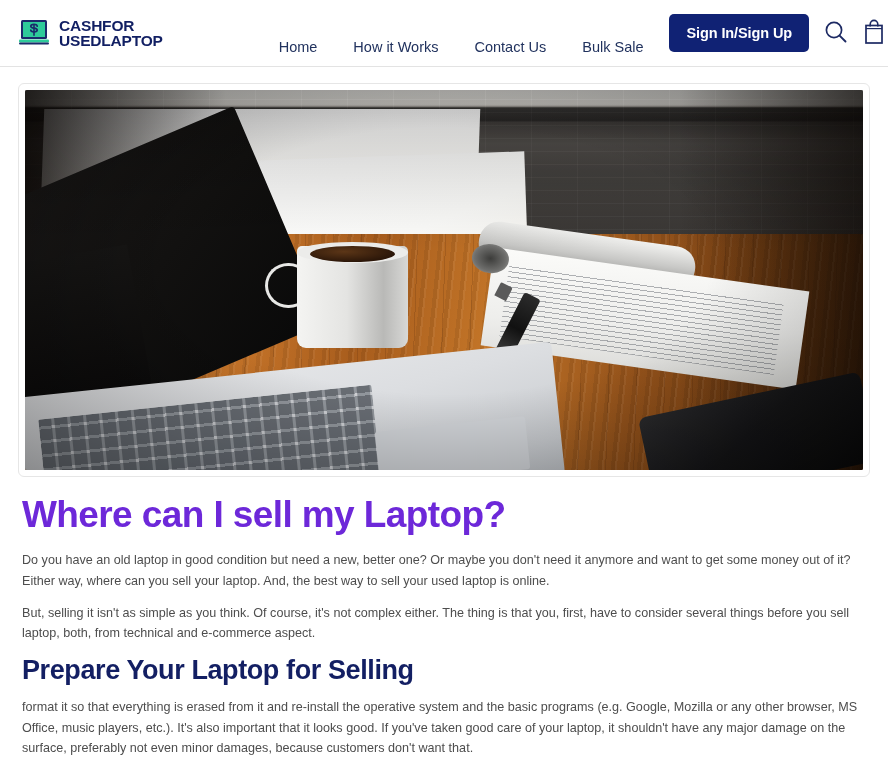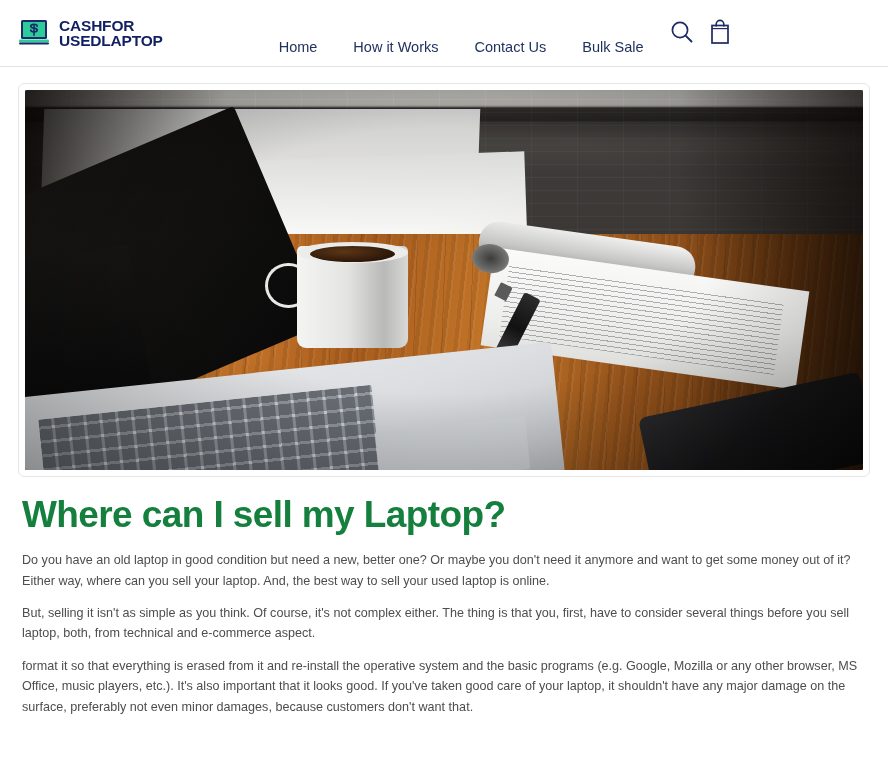--- a/index.html
+++ b/index.html
@@ -336,6 +336,7 @@
   </nav>
 
   <div class="header-right">
+    <button class="signin-btn">Sign In/Sign Up</button>
 
     <button class="icon-btn">
       <span>

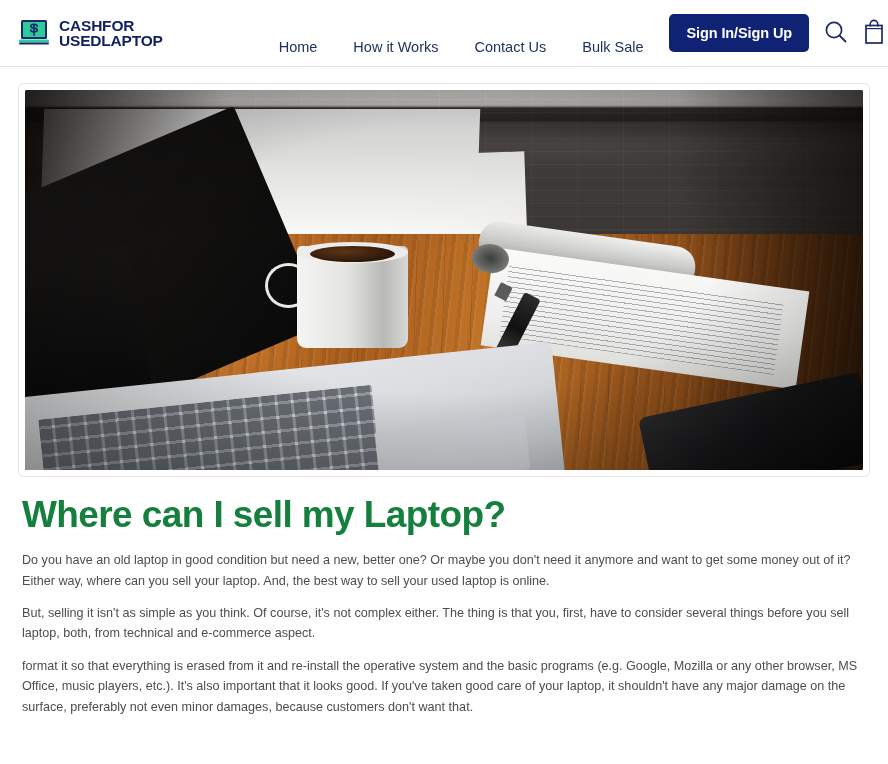--- a/index.html
+++ b/index.html
@@ -272,7 +272,7 @@
   h1.title {
     font-size: 37px;
     font-weight: bold;
-    color: #15803d;
+    color: #6d28d9;
     margin: 18px 0 16px 0;
     letter-spacing: -0.6px;
     line-height: 1.06;

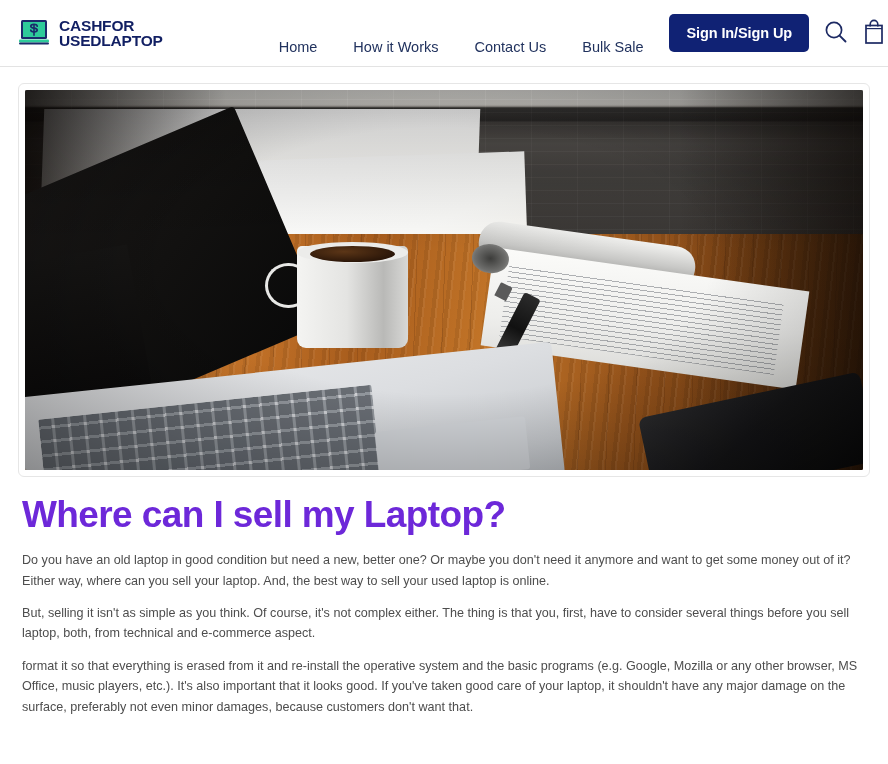--- a/index.html
+++ b/index.html
@@ -403,6 +403,7 @@
     <p class="body-text">But, selling it isn't as simple as you think. Of course, it's not complex either. The thing is that you, first, have to consider several things before you sell laptop, both, from technical and e-commerce aspect.</p>
 
 
+    <h2 class="subtitle">Prepare Your Laptop for Selling</h2>
 
     <p class="body-text">format it so that everything is erased from it and re-install the operative system and the basic programs (e.g. Google, Mozilla or any other browser, MS Office, music players, etc.). It's also important that it looks good. If you've taken good care of your laptop, it shouldn't have any major damage on the surface, preferably not even minor damages, because customers don't want that.</p>
 

